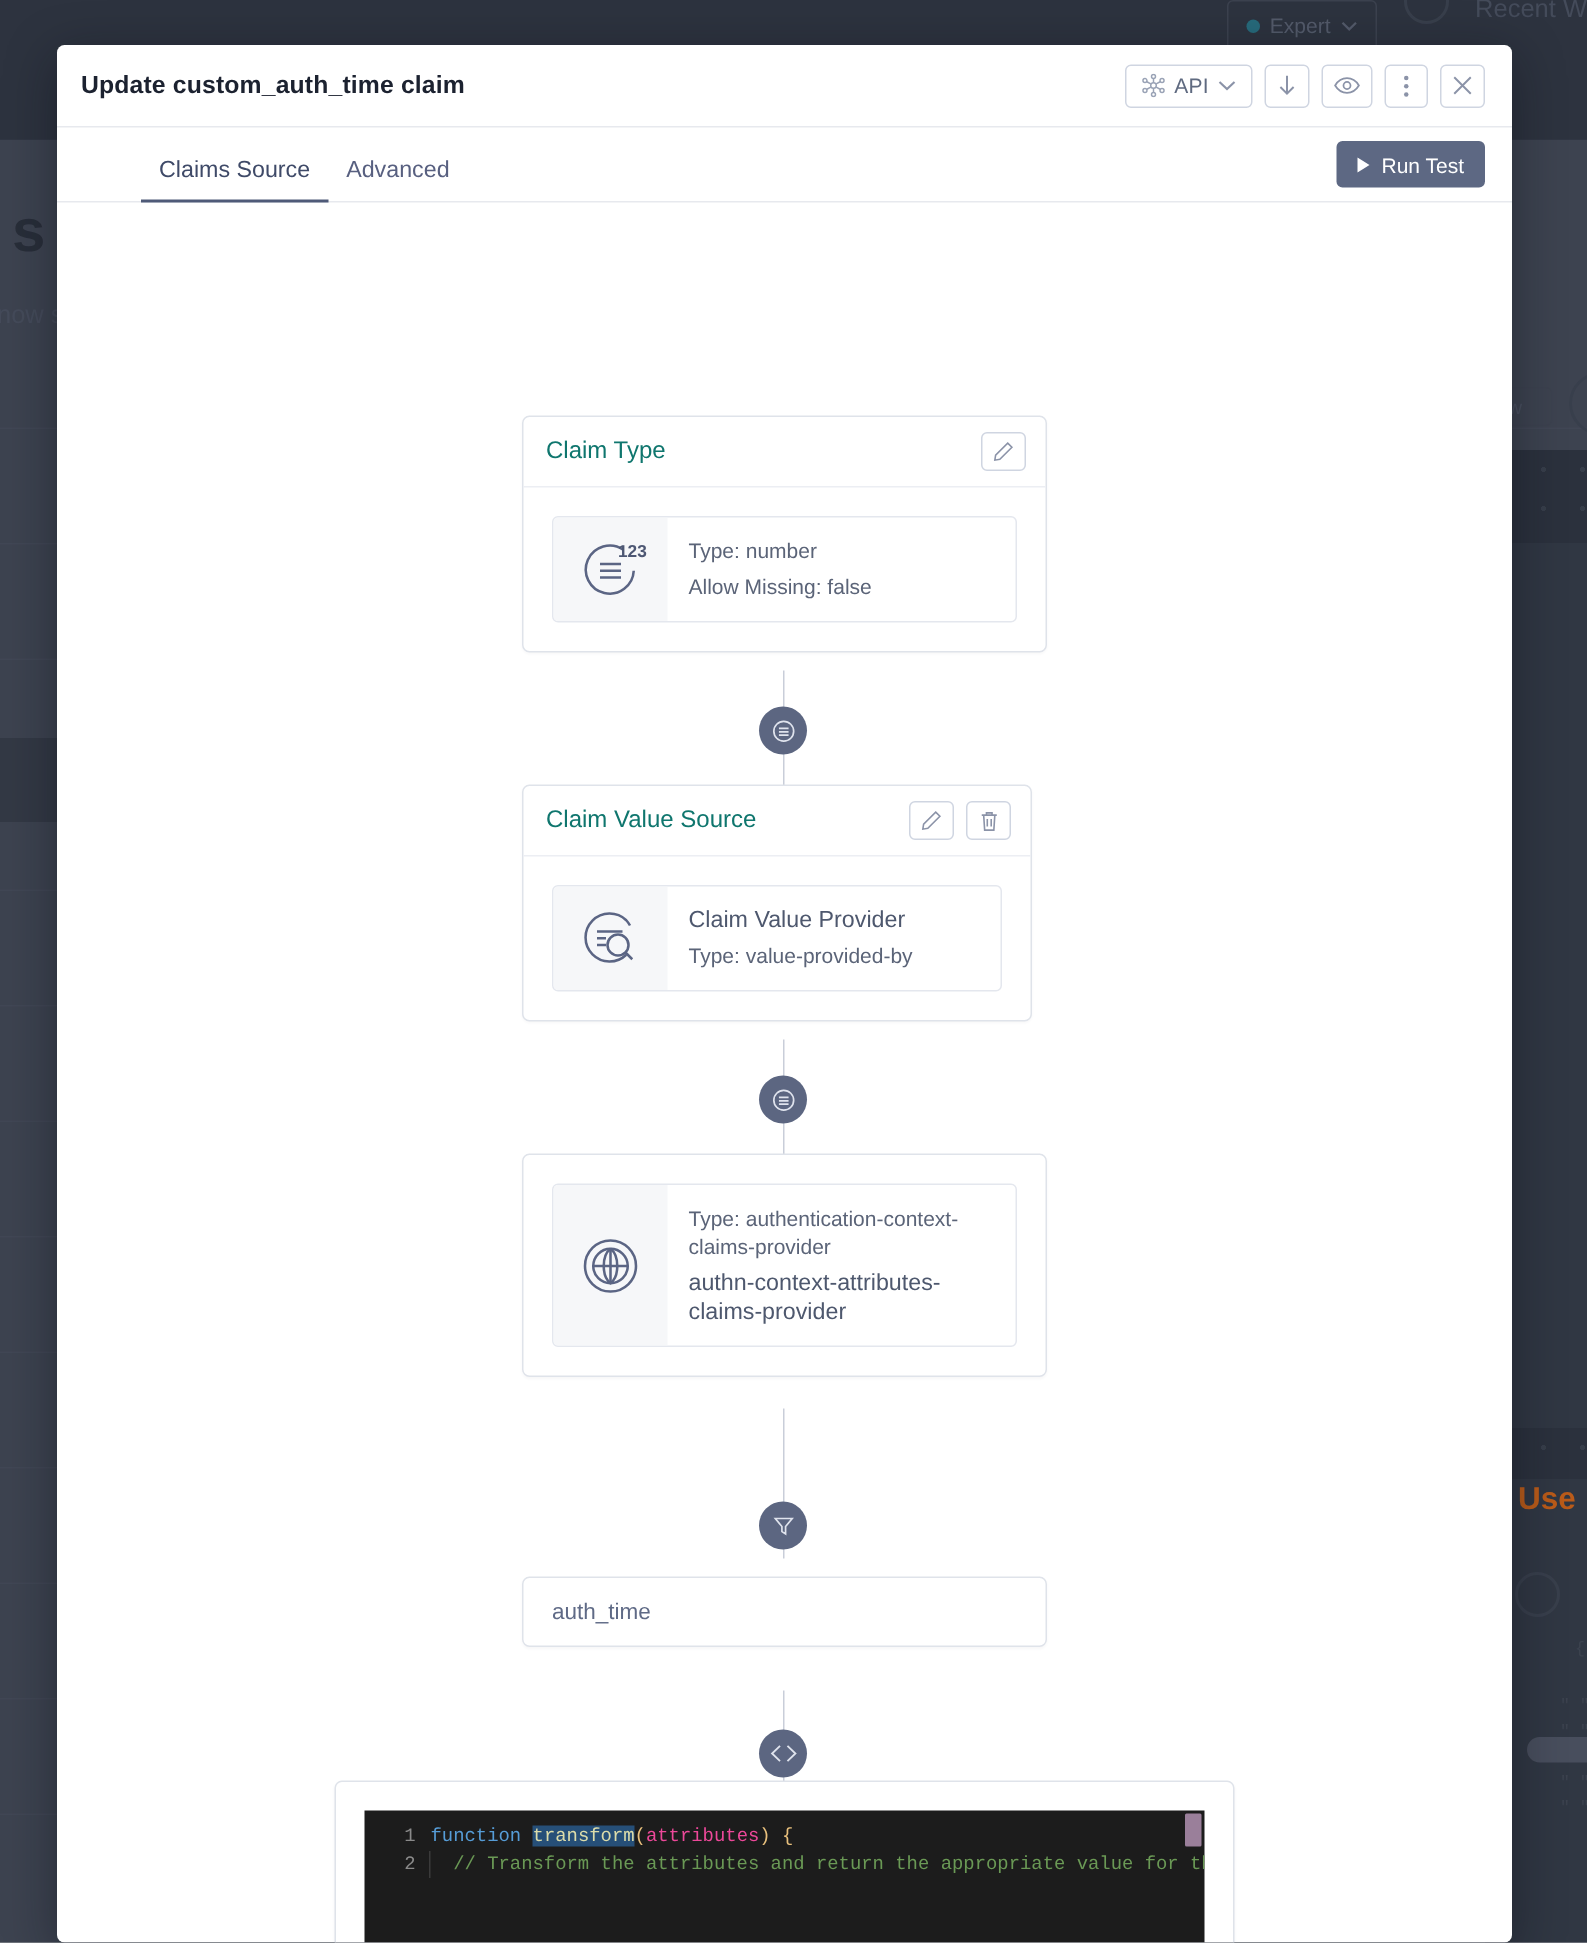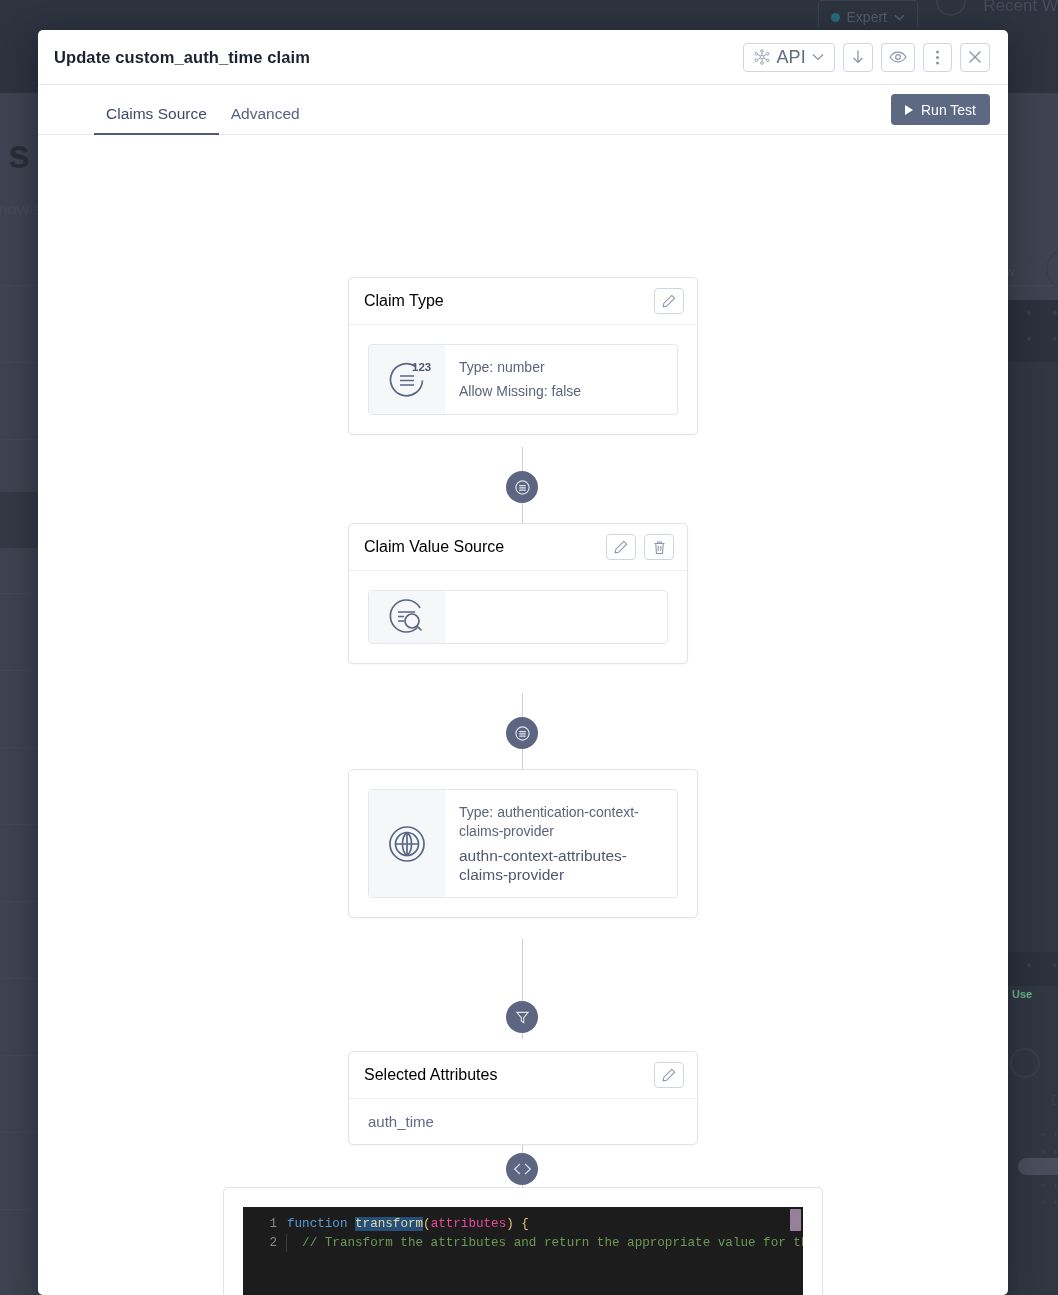--- a/index.html
+++ b/index.html
@@ -75,7 +75,7 @@
     color: #7b8399; cursor: pointer; padding: 0 7px; gap: 6px;
   }
   .hdr-btn.api { padding: 0 10px; }
-  .hdr-btn .lbl { font-size: 18px; color: #5f6a80; letter-spacing: .2px; }
+  .hdr-btn .lbl { font-size: 14px; color: #5f6a80; letter-spacing: .2px; }
   .hdr-btn svg { display: block; }
 
   .tabbar {

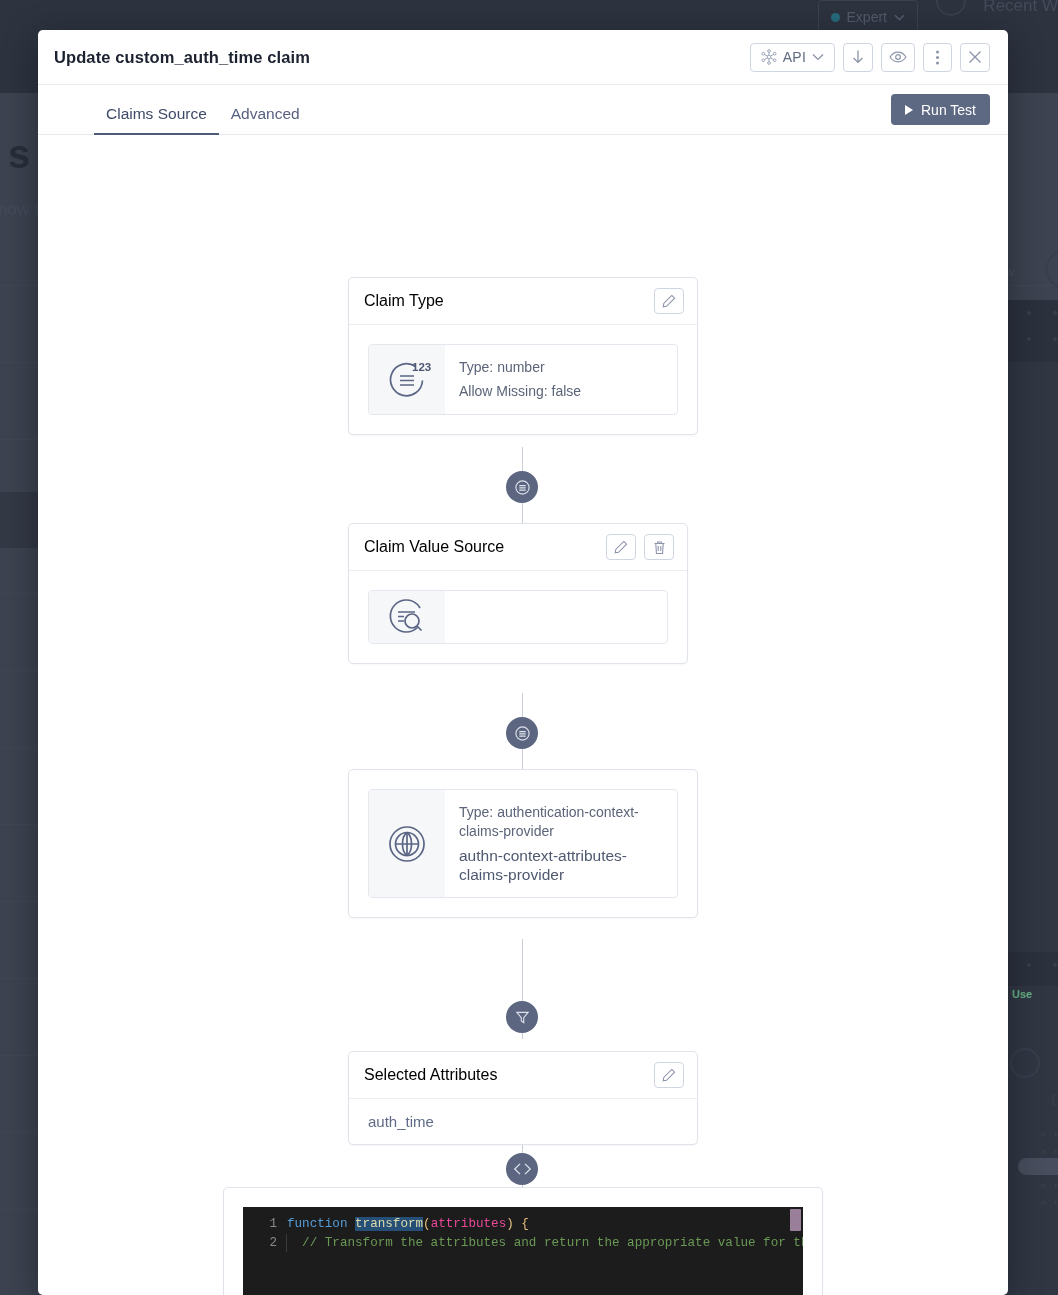--- a/index.html
+++ b/index.html
@@ -117,7 +117,7 @@
     height: 47px; display: flex; align-items: center; padding: 0 13px 0 15px;
     border-bottom: 1px solid #eceef3;
   }
-  .card-title { font-size: 16px; color: #000000; }
+  .card-title { font-size: 16px; color: #0f766e; }
   .card-acts { margin-left: auto; display: flex; gap: 8px; }
   .icon-btn {
     width: 30px; height: 26px; border: 1px solid #cfd5e1; border-radius: 4px;

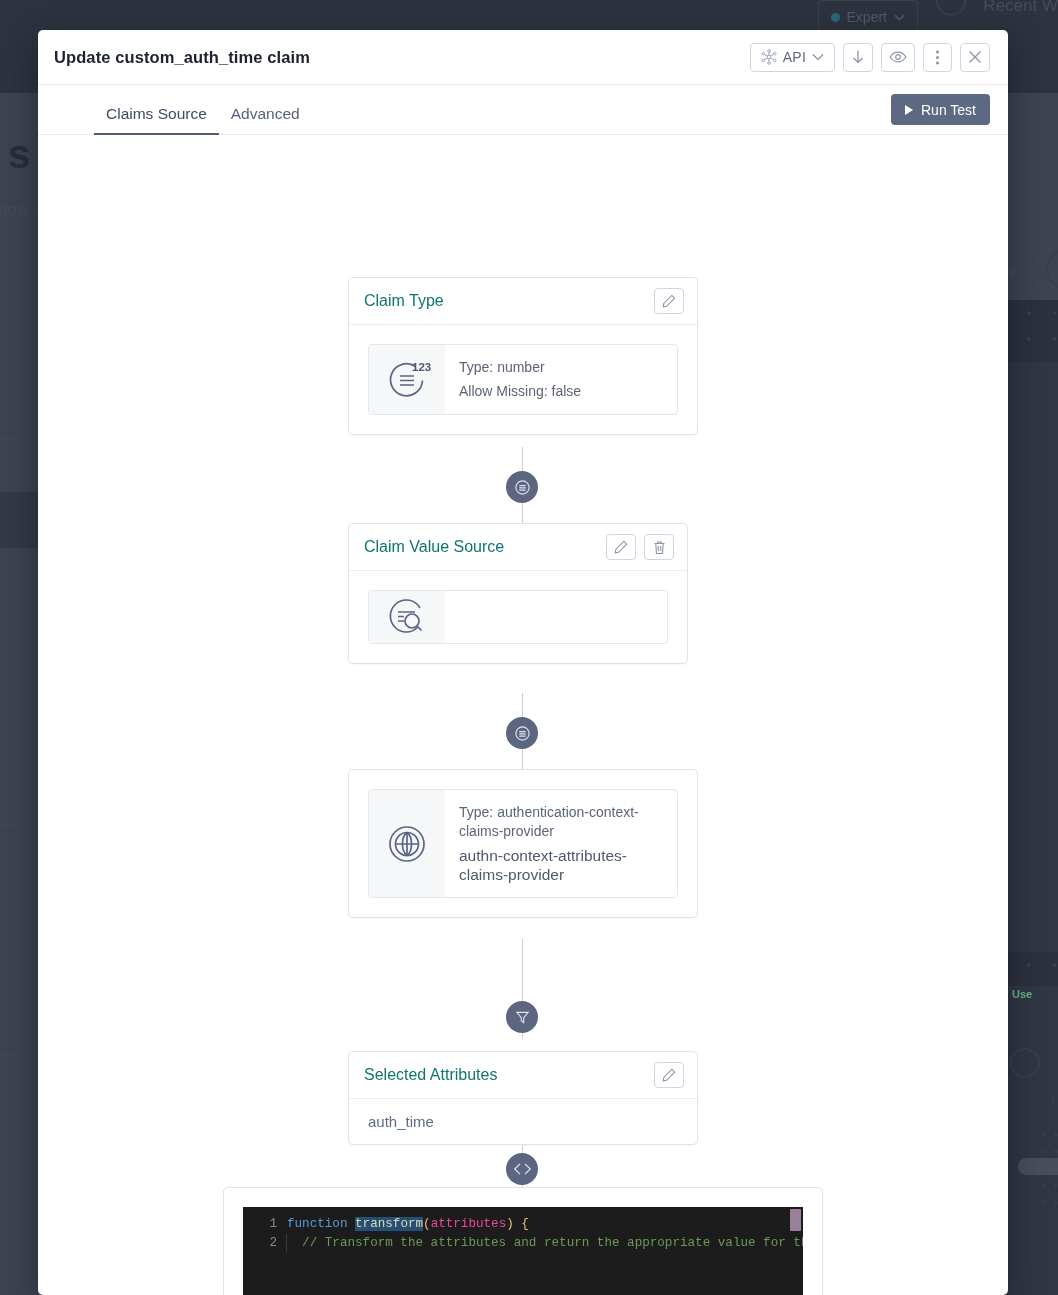--- a/index.html
+++ b/index.html
@@ -398,6 +398,10 @@
               </g>
             </svg>
           </div>
+          <div class="tile-txt">
+            <div class="tile-line name">Claim Value Provider</div>
+            <div class="tile-line">Type: value-provided-by</div>
+          </div>
         </div>
       </div>
     </div>

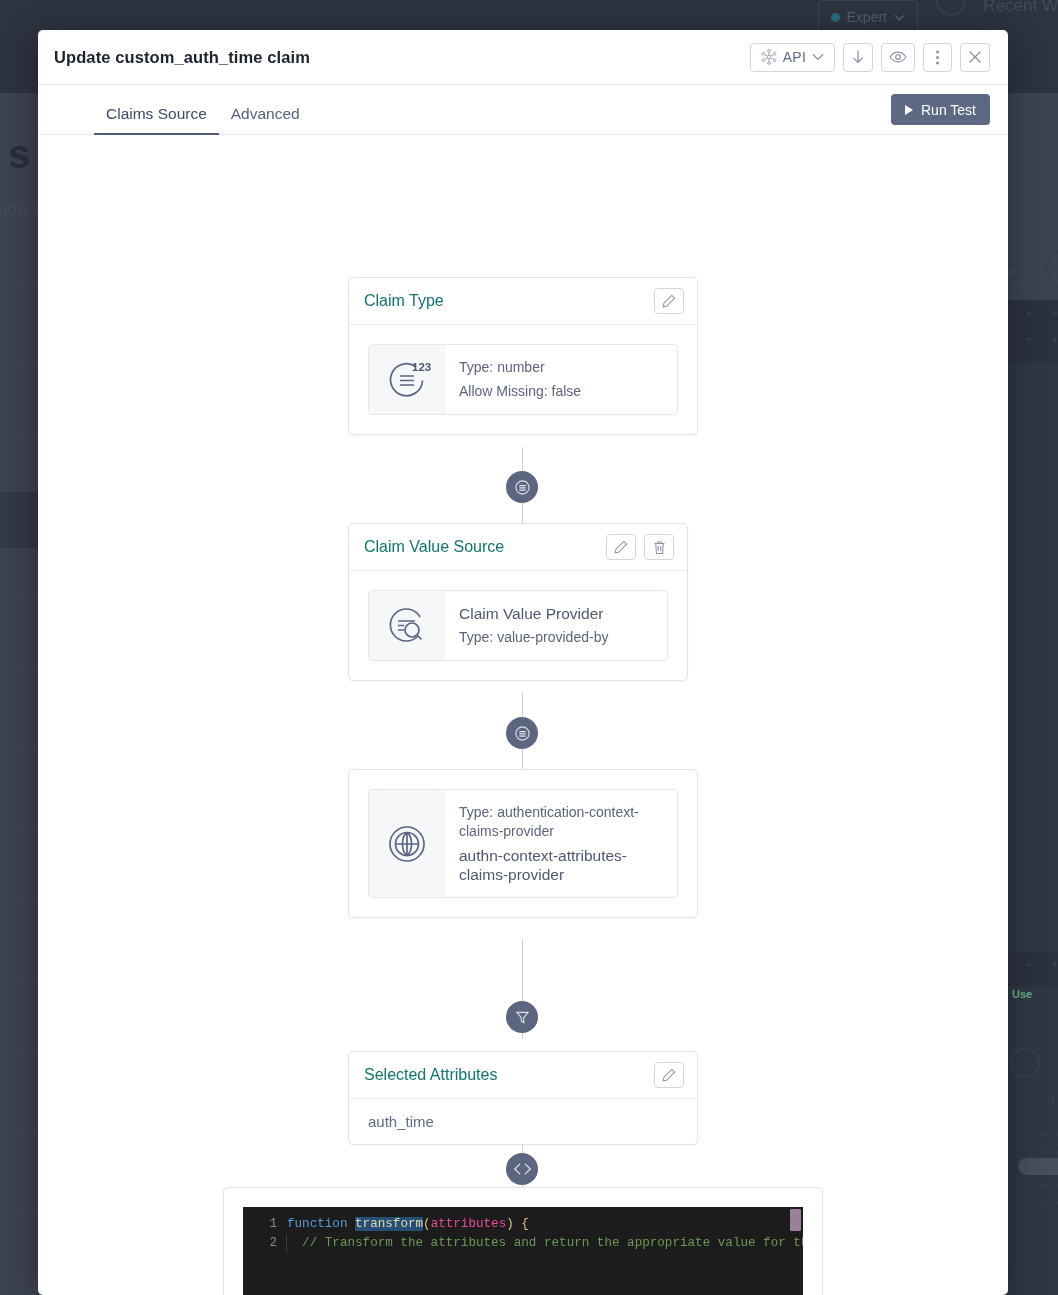--- a/index.html
+++ b/index.html
@@ -234,7 +234,7 @@
   <div class="bg-pillbtn" style="left:985px; top:258px; width:50px; height:26px;">w</div>
   <div class="bg-circle" style="left:1046px; top:248px; width:42px; height:42px;"></div>
 
-  <div style="position:absolute; left:1012px; top:988px; font-size:11px; font-weight:bold; color:#86efac;">Use</div>
+  <div style="position:absolute; left:1012px; top:988px; font-size:21px; font-weight:bold; color:#f97316;">Use</div>
   <svg style="position:absolute; left:988px; top:990px;" width="22" height="16" viewBox="0 0 22 16">
     <path d="M1 8 H14 M1 2 L16 8 L1 14" fill="none" stroke="#6b7487" stroke-width="2"></path>
   </svg>

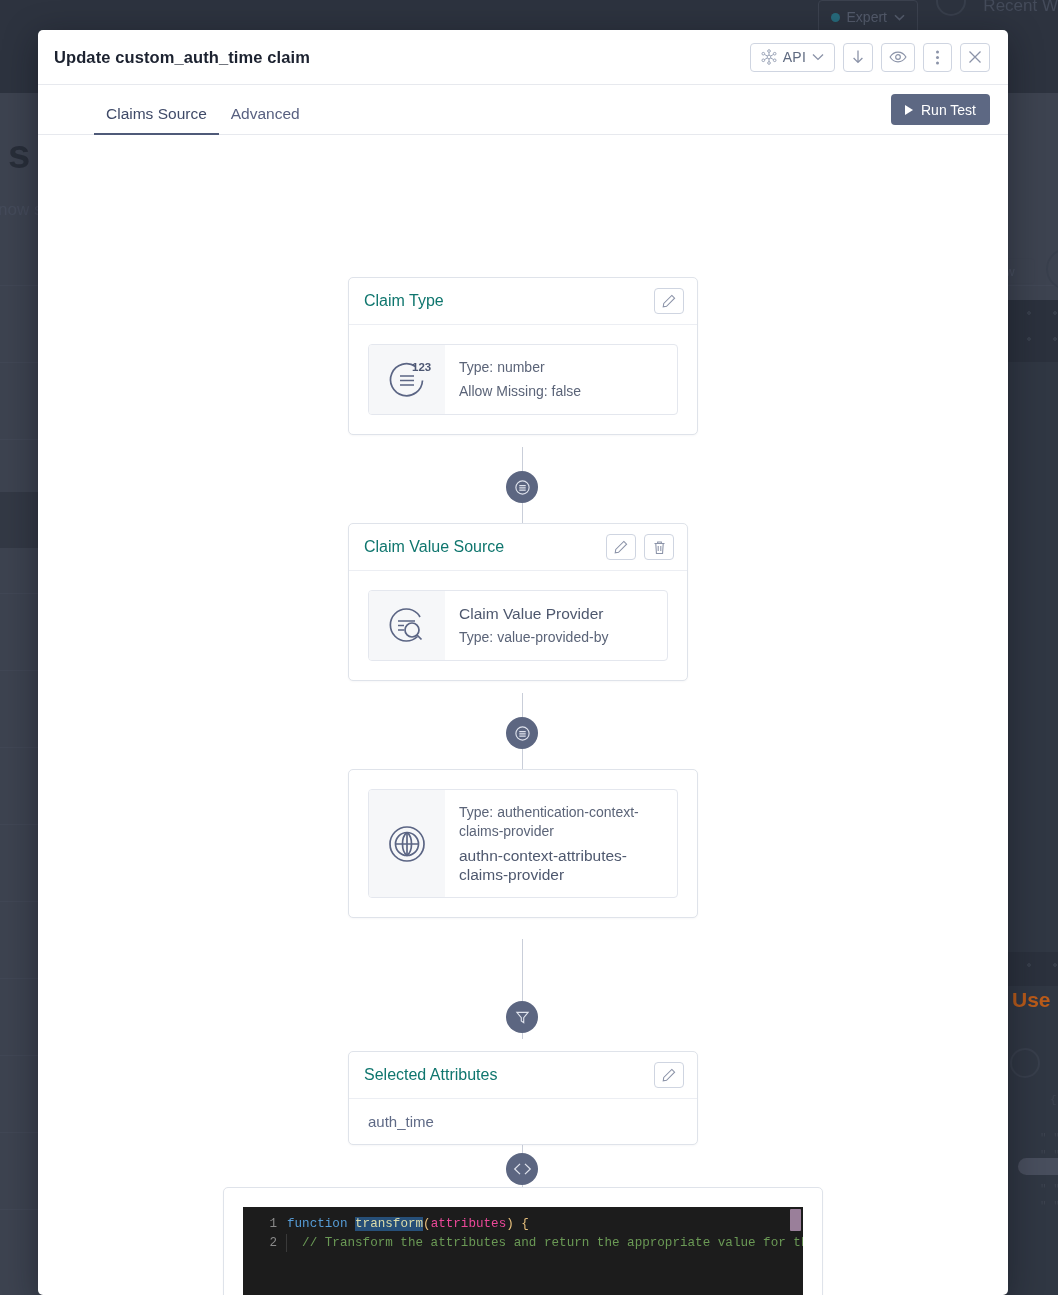--- a/index.html
+++ b/index.html
@@ -443,16 +443,6 @@
     </div>
 
     <div class="card" style="left:310px; top:916px; width:350px;">
-      <div class="card-head">
-        <div class="card-title">Selected Attributes</div>
-        <div class="card-acts">
-          <div class="icon-btn">
-            <svg width="14" height="14" viewBox="0 0 16 16">
-              <path d="M11.2 1.6 L14.4 4.8 L5.2 14 L1.4 14.6 L2 10.8 Z" fill="none" stroke="#8b93a8" stroke-width="1.2"></path>
-            </svg>
-          </div>
-        </div>
-      </div>
       <div class="attr-row">auth_time</div>
     </div>
 

